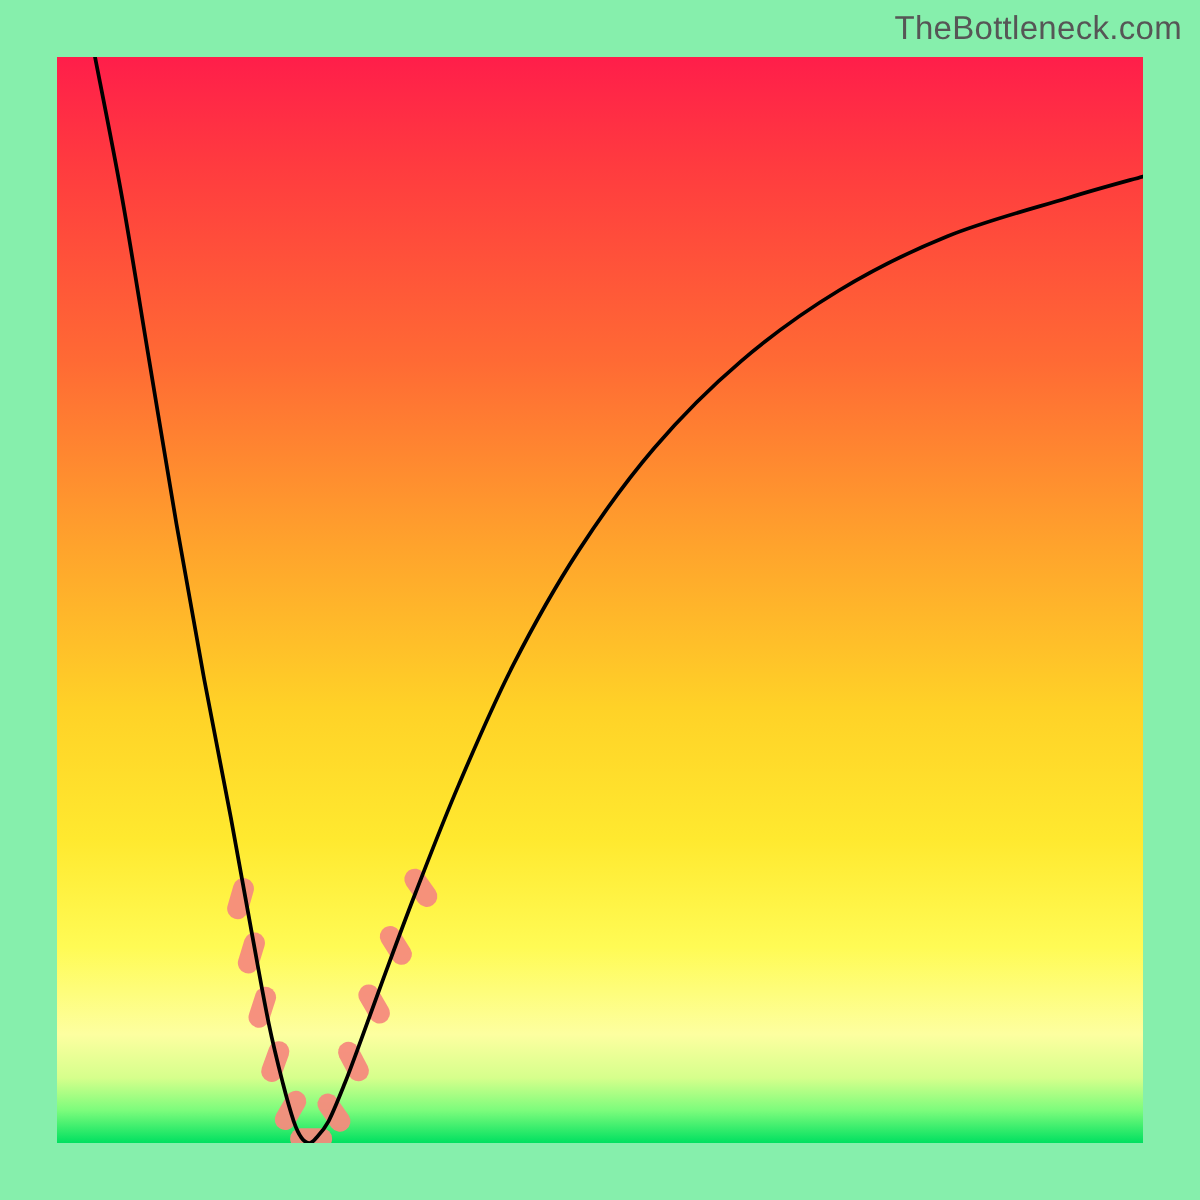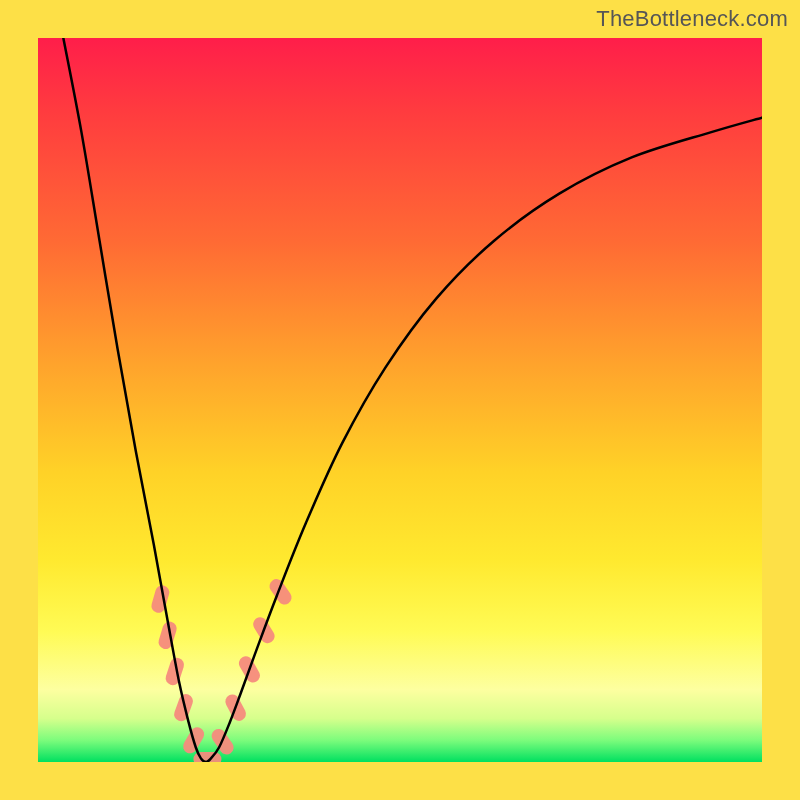--- a/index.html
+++ b/index.html
@@ -17,7 +17,7 @@
     top: 0;
     width: 800px;
     height: 800px;
-    background: #fde047;
+    background: #86efac;
   }
   .plot {
     position: absolute;

